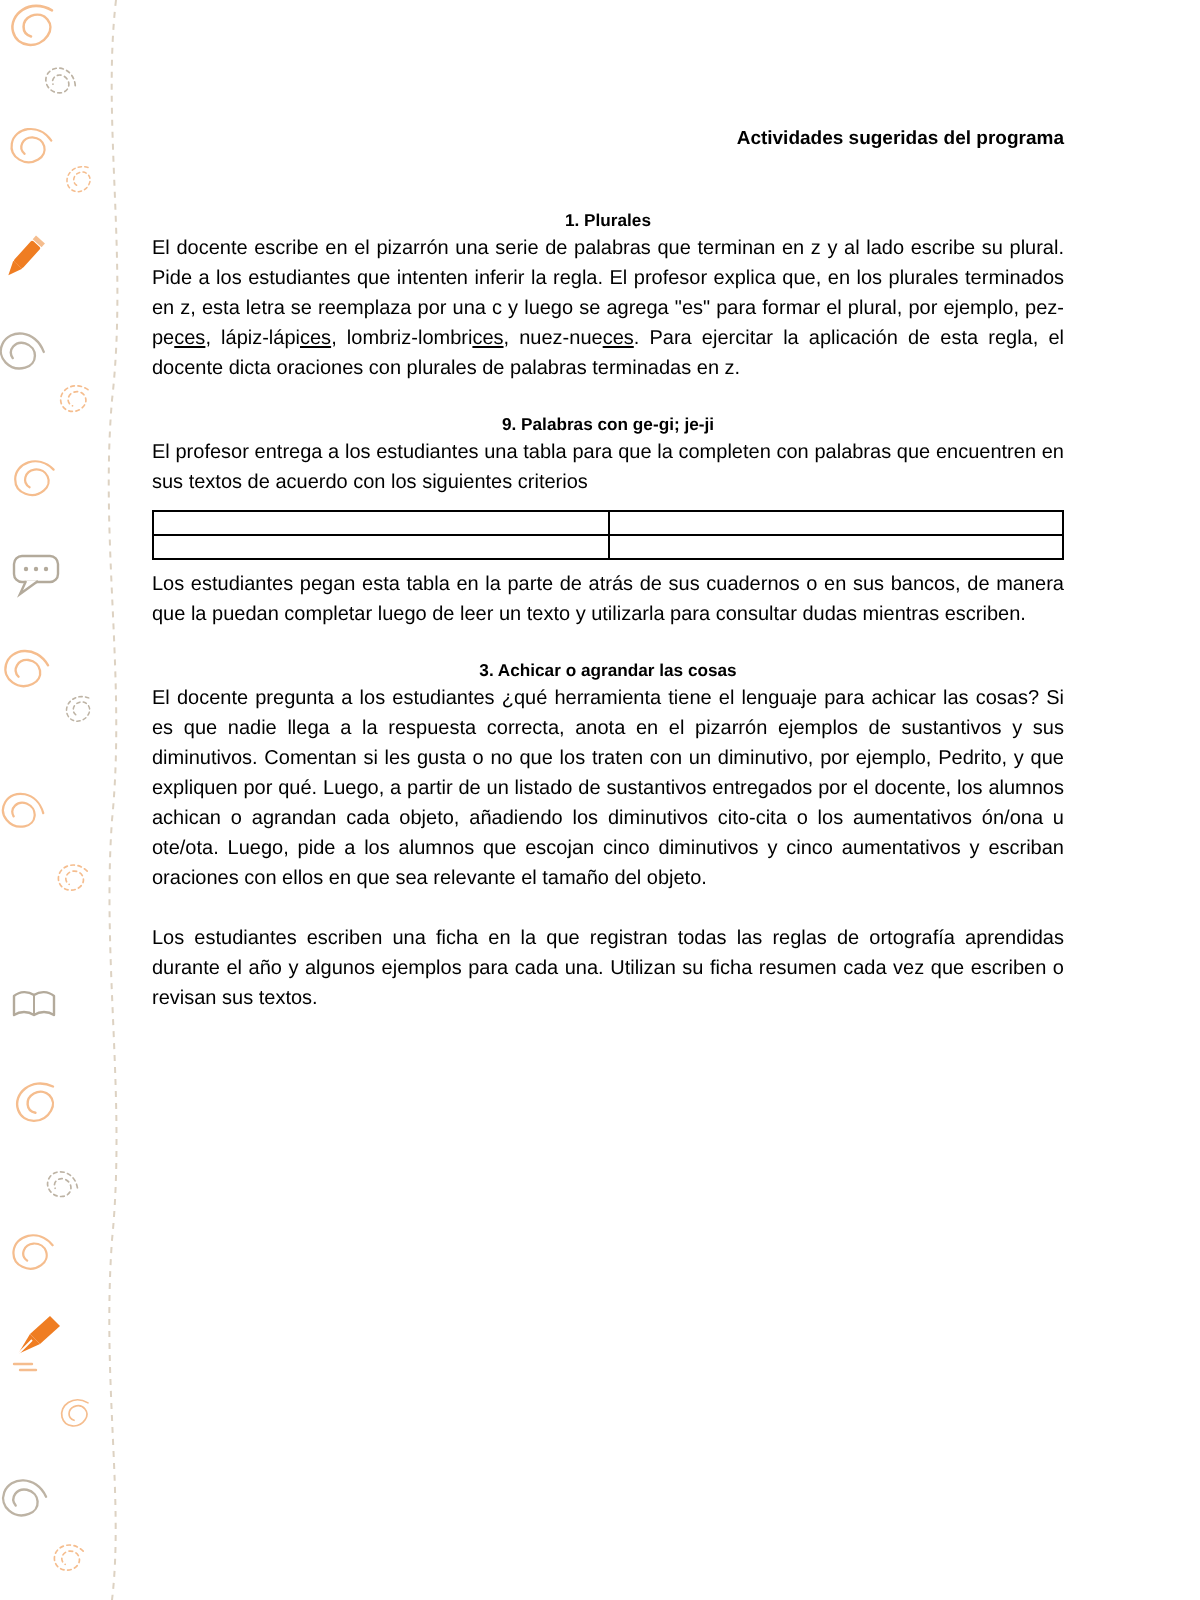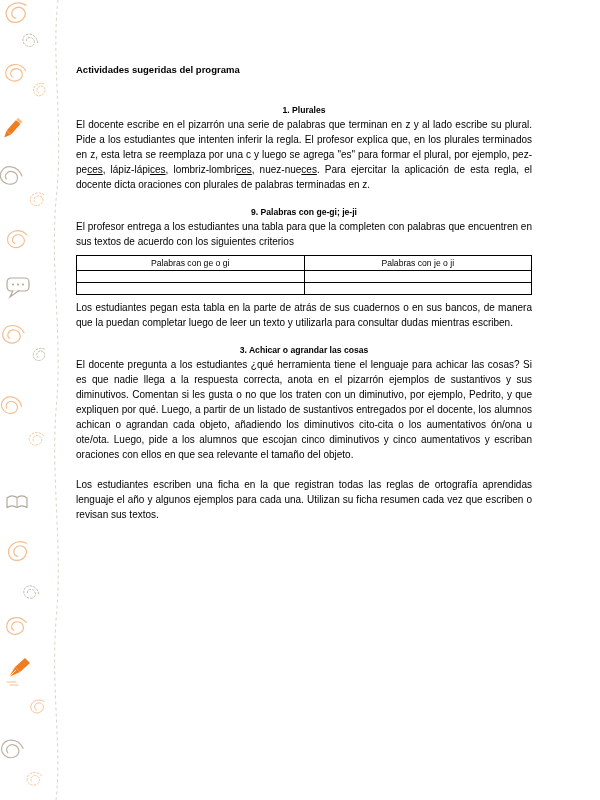--- a/index.html
+++ b/index.html
@@ -24,6 +24,7 @@
   .doc-title{
     font-size:9.5px;font-weight:bold;
     margin:0 0 30px 0;
+    text-align:right;
   }
   .section{margin-top:15px;}
   .section:first-of-type{margin-top:0;}

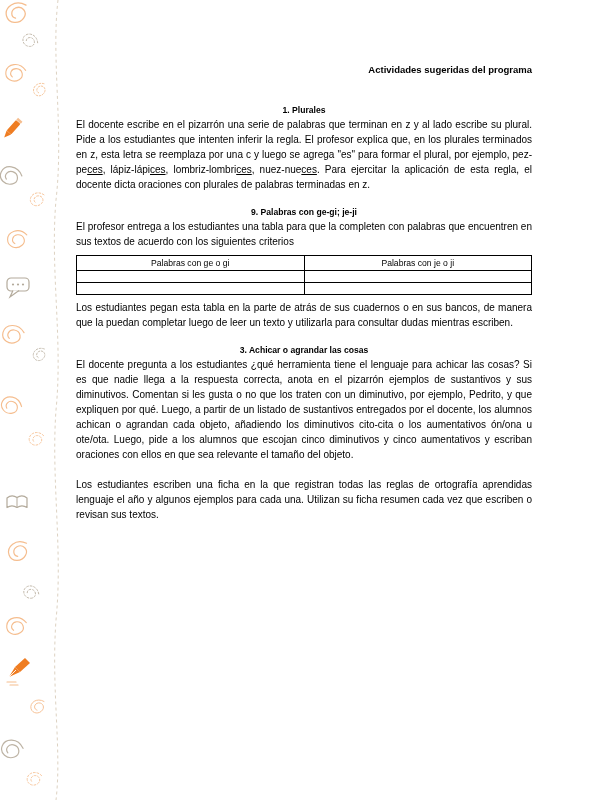--- a/index.html
+++ b/index.html
@@ -133,10 +133,6 @@
 
       <table class="vocab">
         <tbody>
-          <tr>
-            <td style="width:50%">Palabras con ge o gi</td>
-            <td style="width:50%">Palabras con je o ji</td>
-          </tr>
         <tr>
               <td class="empty-cell"></td>
               <td class="empty-cell"></td>

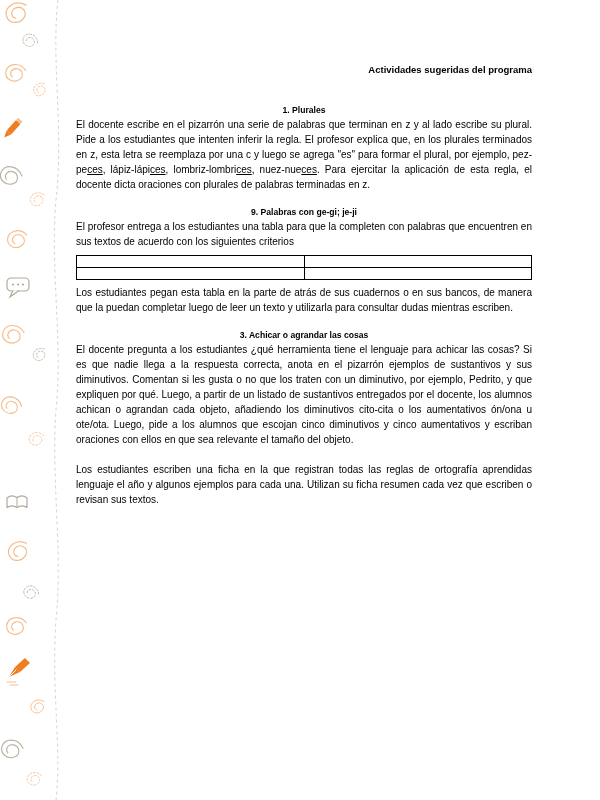--- a/index.html
+++ b/index.html
@@ -153,7 +153,7 @@
     </div>
 
     <div class="section">
-      <p class="body-text">Los estudiantes escriben una ficha en la que registran todas las reglas de ortografía aprendidas lenguaje el año y algunos ejemplos para cada una. Utilizan su ficha resumen cada vez que escriben o revisan sus textos.</p>
+      <p class="body-text">Los estudiantes escriben una ficha en la que registran todas las reglas de ortografía aprendidas durante el año y algunos ejemplos para cada una. Utilizan su ficha resumen cada vez que escriben o revisan sus textos.</p>
     </div>
 
   </div>

